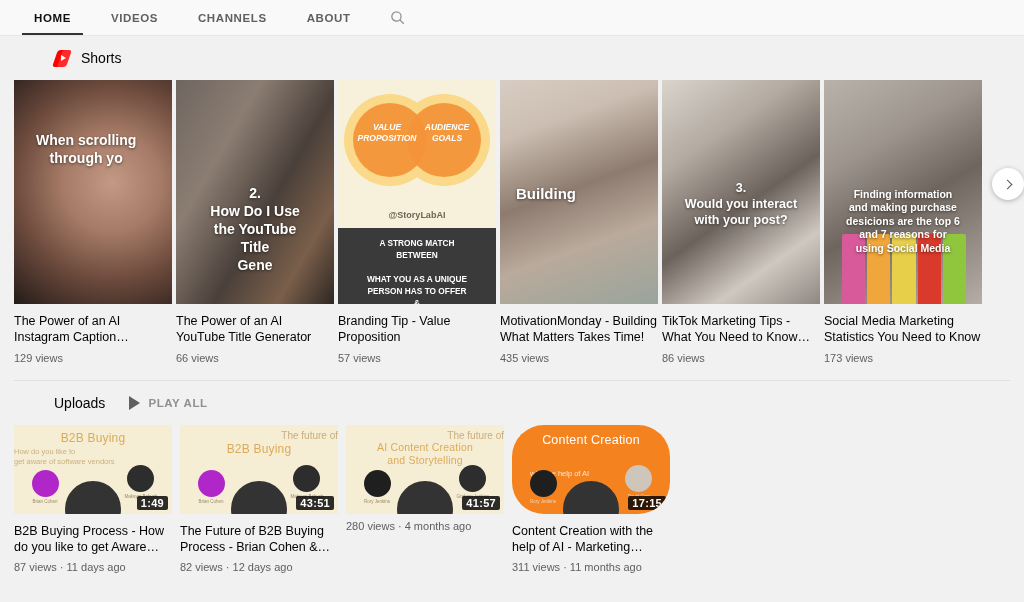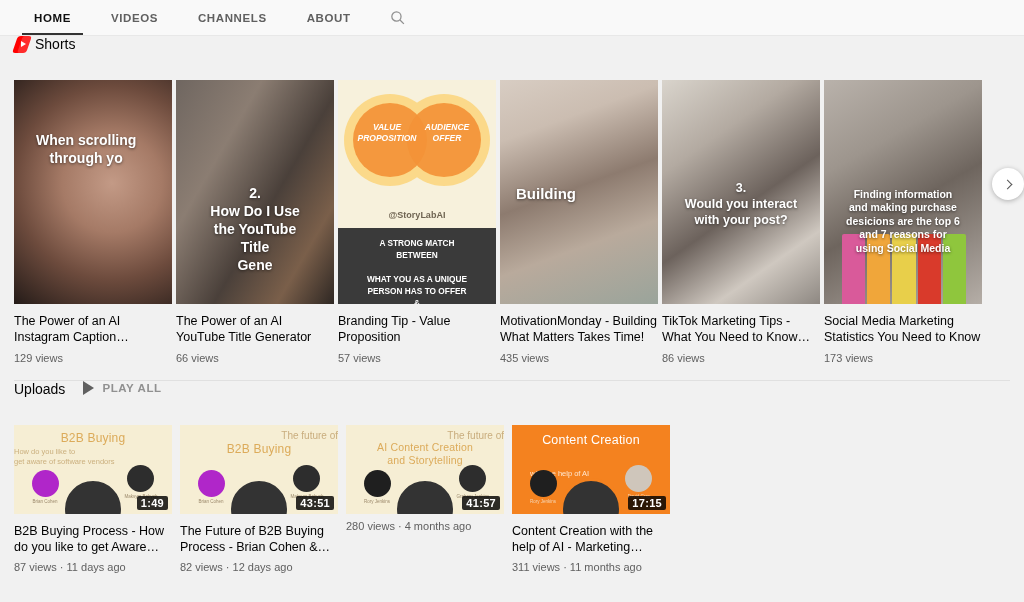--- a/index.html
+++ b/index.html
@@ -37,8 +37,9 @@
   
   .section { padding: 0 14px; }
   .sec-head {
-    display:flex; align-items:flex-start; gap:4px;
+    display:flex; align-items:center; gap:10px;
     height:44px;
+    margin-left:40px;
   }
   .sec-title { font-size:14px; color:#030303; font-weight:400; }
   .shorts-logo {

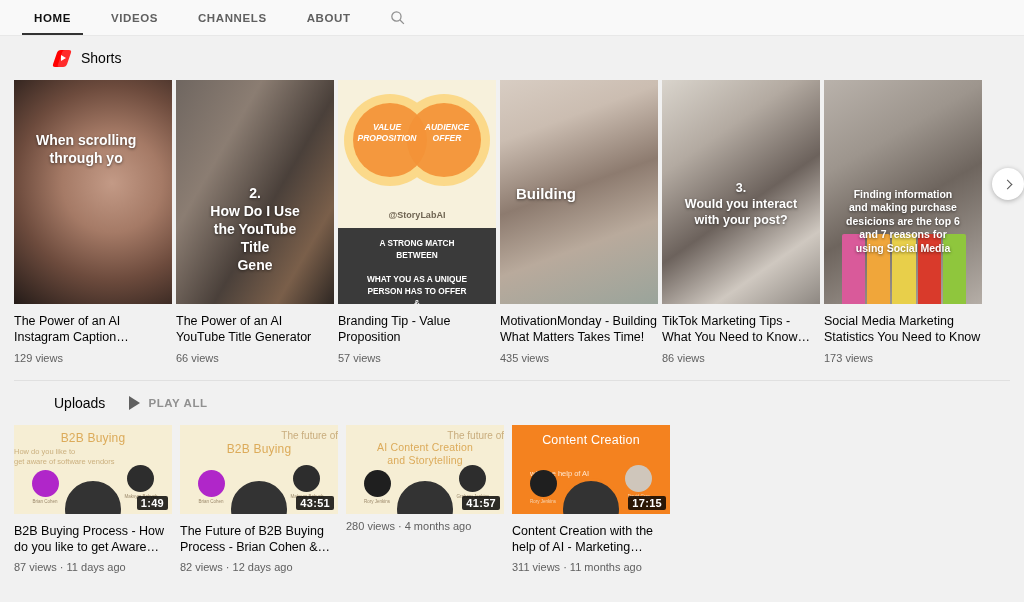--- a/index.html
+++ b/index.html
@@ -286,7 +286,7 @@
           <span class="venn-label l1" style="white-space:pre-line">VALUE
 PROPOSITION</span>
           <span class="venn-label l2" style="white-space:pre-line">AUDIENCE
-OFFER</span>
+GOALS</span>
         </div>
         <div class="venn-handle">@StoryLabAI</div>
         <div class="t3-dark" style="white-space:pre-line">A STRONG MATCH

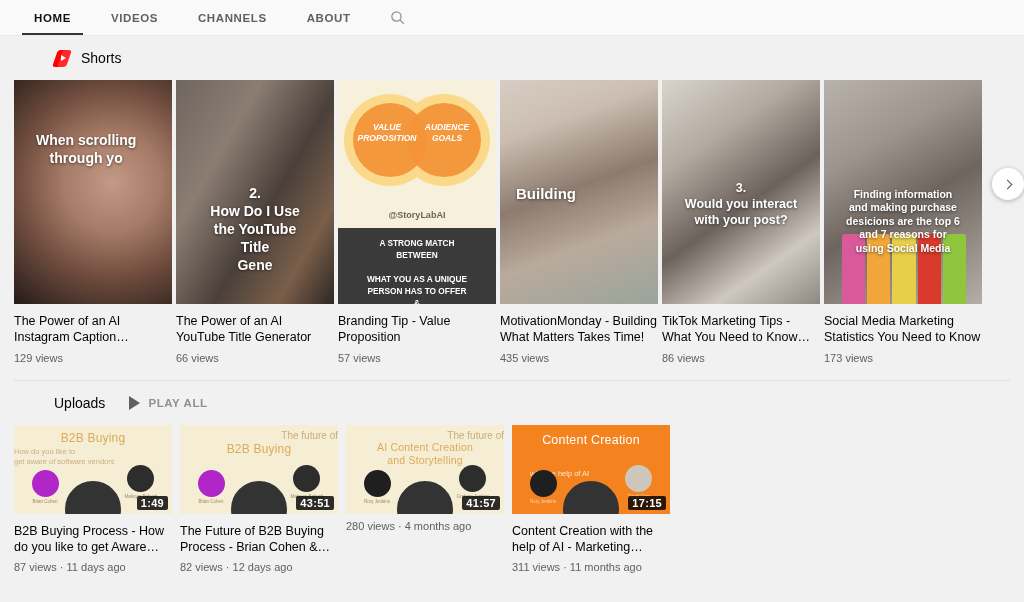--- a/index.html
+++ b/index.html
@@ -207,7 +207,7 @@
     width:62px; height:62px; border-radius:50%;
     background:#333; border:3px solid #f6eed4;
   }
-  .t-orange { background:#f4821f; }
+  .t-orange { background:#f4821f;border-radius:32px; }
   .t-orange .pc-h1 { color:#fff; font-size:12.5px; top:8px; }
   .t-orange .pc-h2 { color:#ffe6cf; top:44px;padding-left:18px; }
   .t-orange .pc-ring { border-color:#f4821f; }

